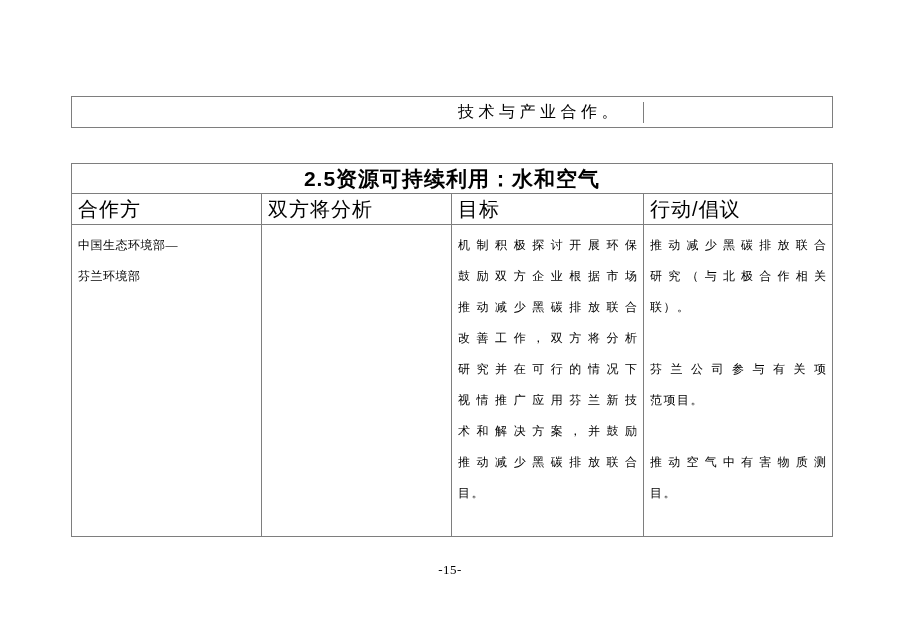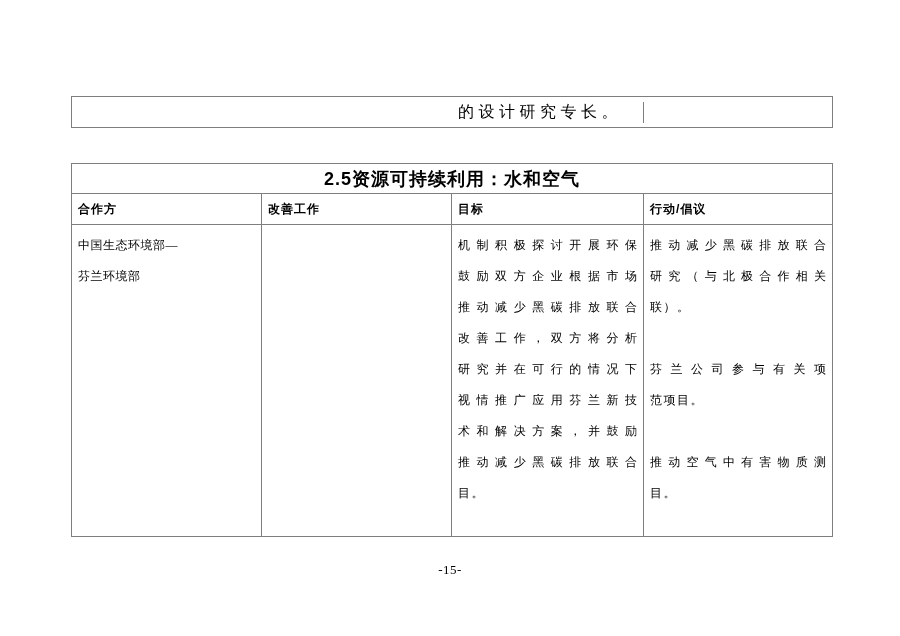--- a/index.html
+++ b/index.html
@@ -123,7 +123,7 @@
     <div class="row frag-row">
       <div class="cell c1"></div>
       <div class="cell c2"></div>
-      <div class="cell c3 spread">的设计研究专长。</div>
+      <div class="cell c3 spread">技术与产业合作。</div>
       <div class="cell c4"></div>
     </div>
   </div>

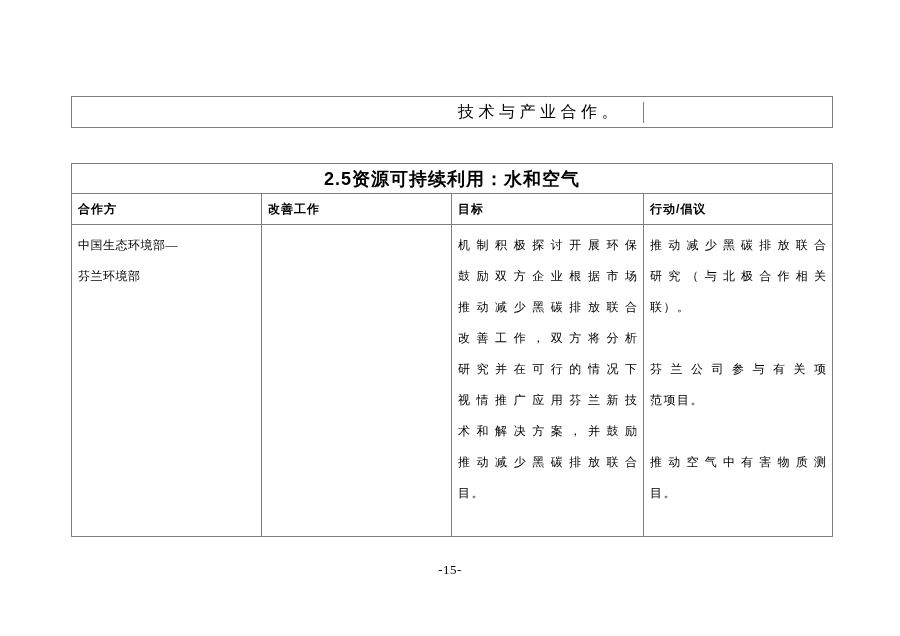--- a/index.html
+++ b/index.html
@@ -65,7 +65,7 @@
     align-items: center;
     font-family: "Liberation Sans", sans-serif;
     font-weight: bold;
-    font-size: 18px;
+    font-size: 21px;
     letter-spacing: 1px;
   }
   .header-row {

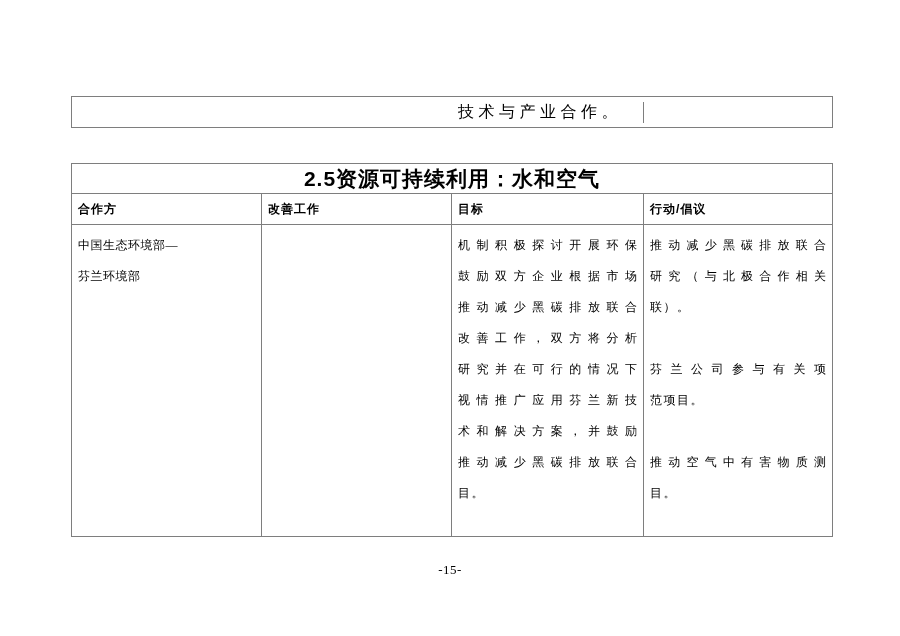--- a/index.html
+++ b/index.html
@@ -76,8 +76,8 @@
     display: flex;
     align-items: center;
     font-family: "Liberation Sans", sans-serif;
-    font-weight: bold;
-    font-size: 12px;
+    font-weight: normal;
+    font-size: 20px;
     letter-spacing: 1px;
   }
   .body-row {

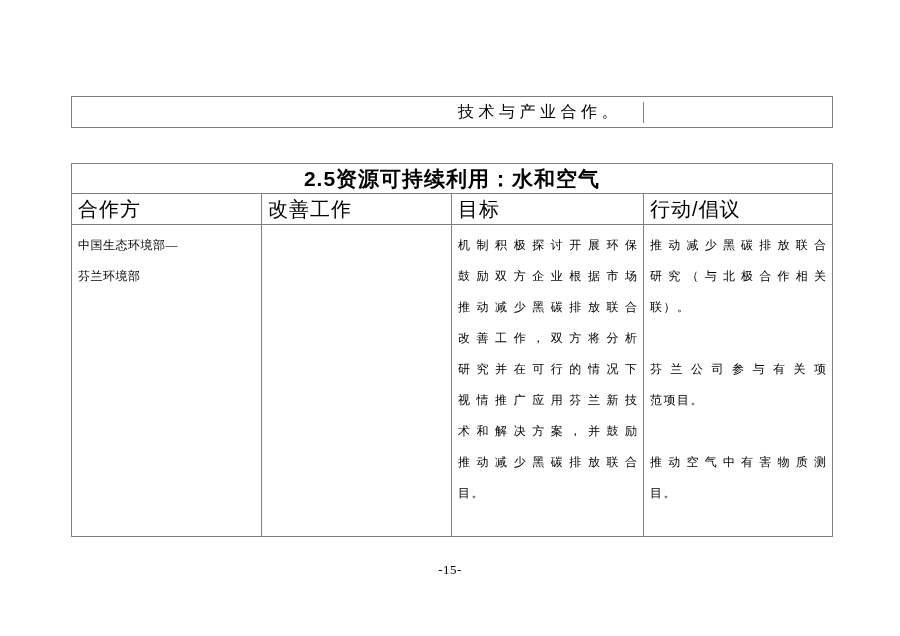--- a/index.html
+++ b/index.html
@@ -134,7 +134,7 @@
     </div>
     <div class="row header-row">
       <div class="cell c1">合作方</div>
-      <div class="cell c2">改善工作</div>
+      <div class="cell c2">双方将分析</div>
       <div class="cell c3">目标</div>
       <div class="cell c4">行动/倡议</div>
     </div>

